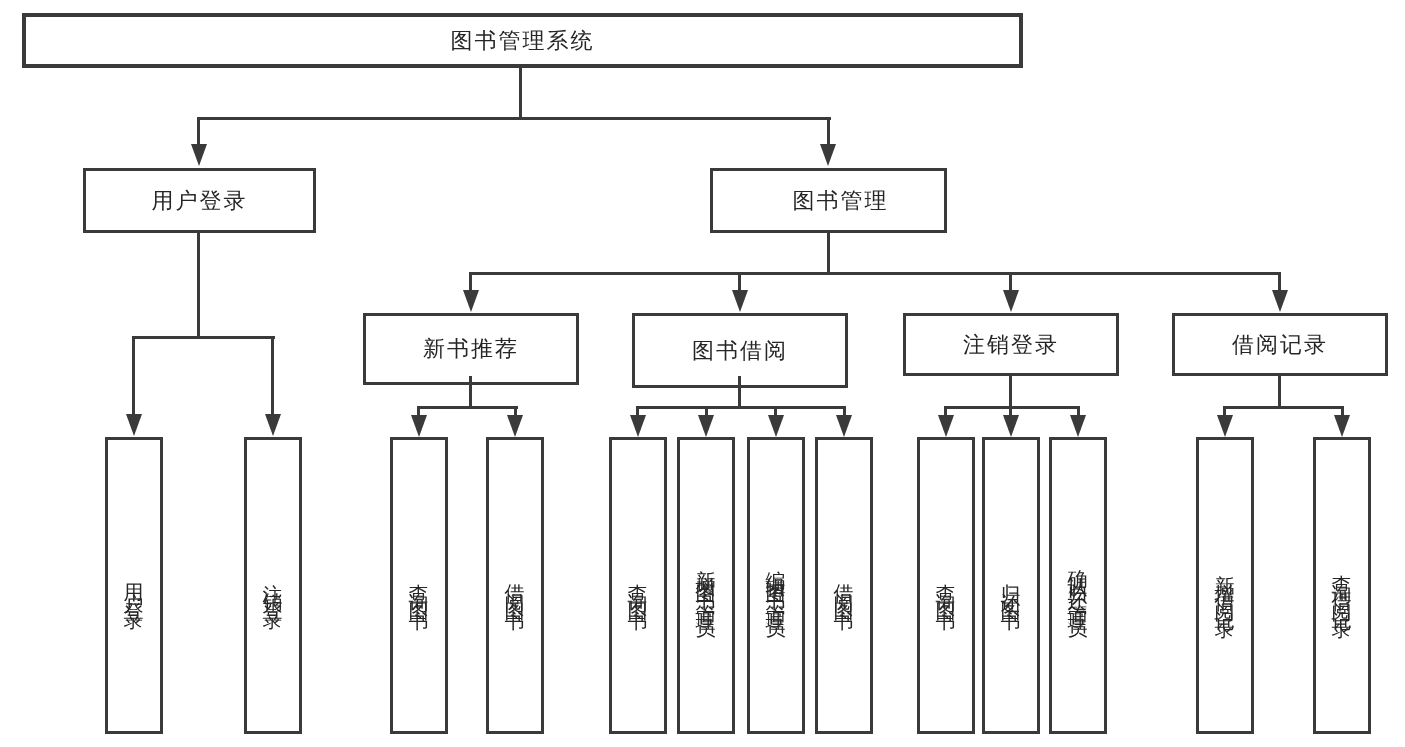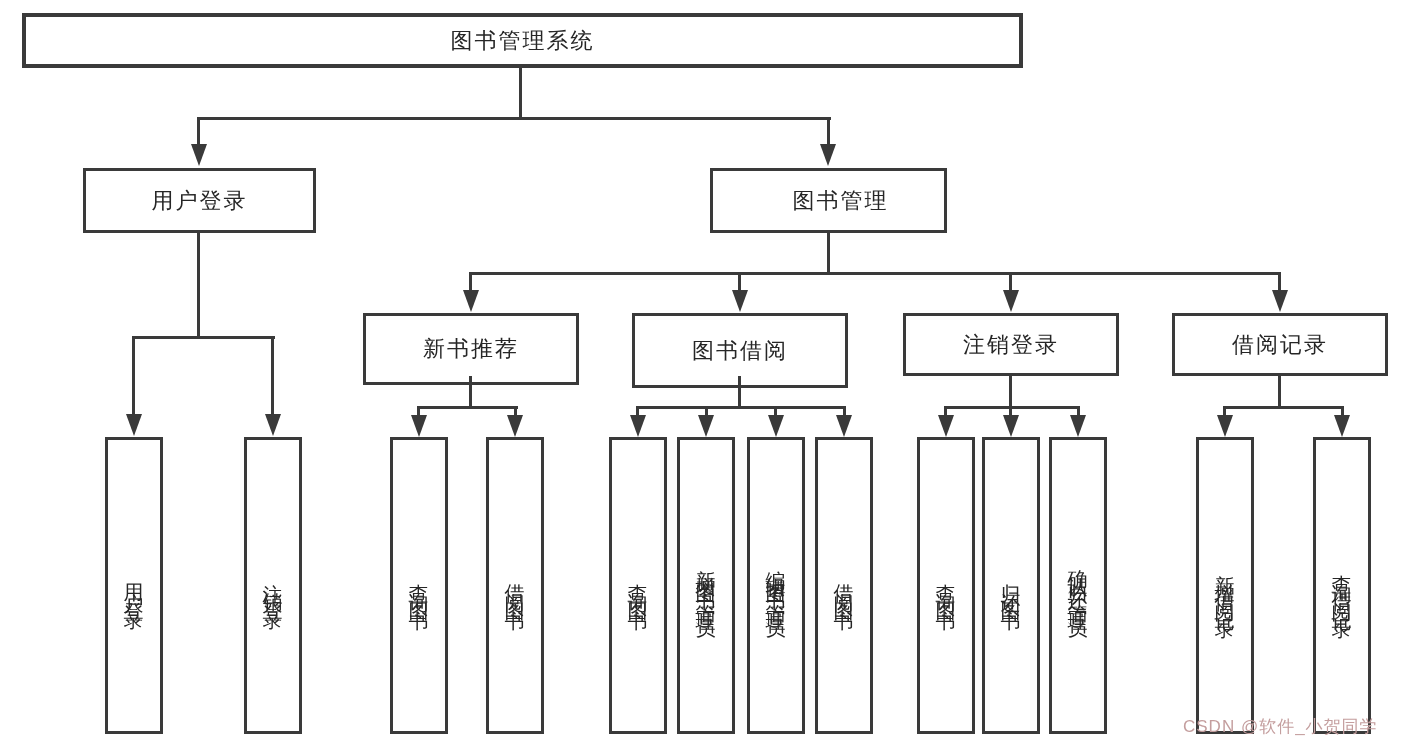--- a/index.html
+++ b/index.html
@@ -127,7 +127,6 @@
   <div class="vbox" style="left:1196px;top:437px;width:58px;height:297px;">新增借阅记录</div>
   <div class="vbox" style="left:1313px;top:437px;width:58px;height:297px;">查询借阅记录</div>
 
-  <div class="watermark">CSDN @软件_小贺同学</div>
 
 </div>
 

